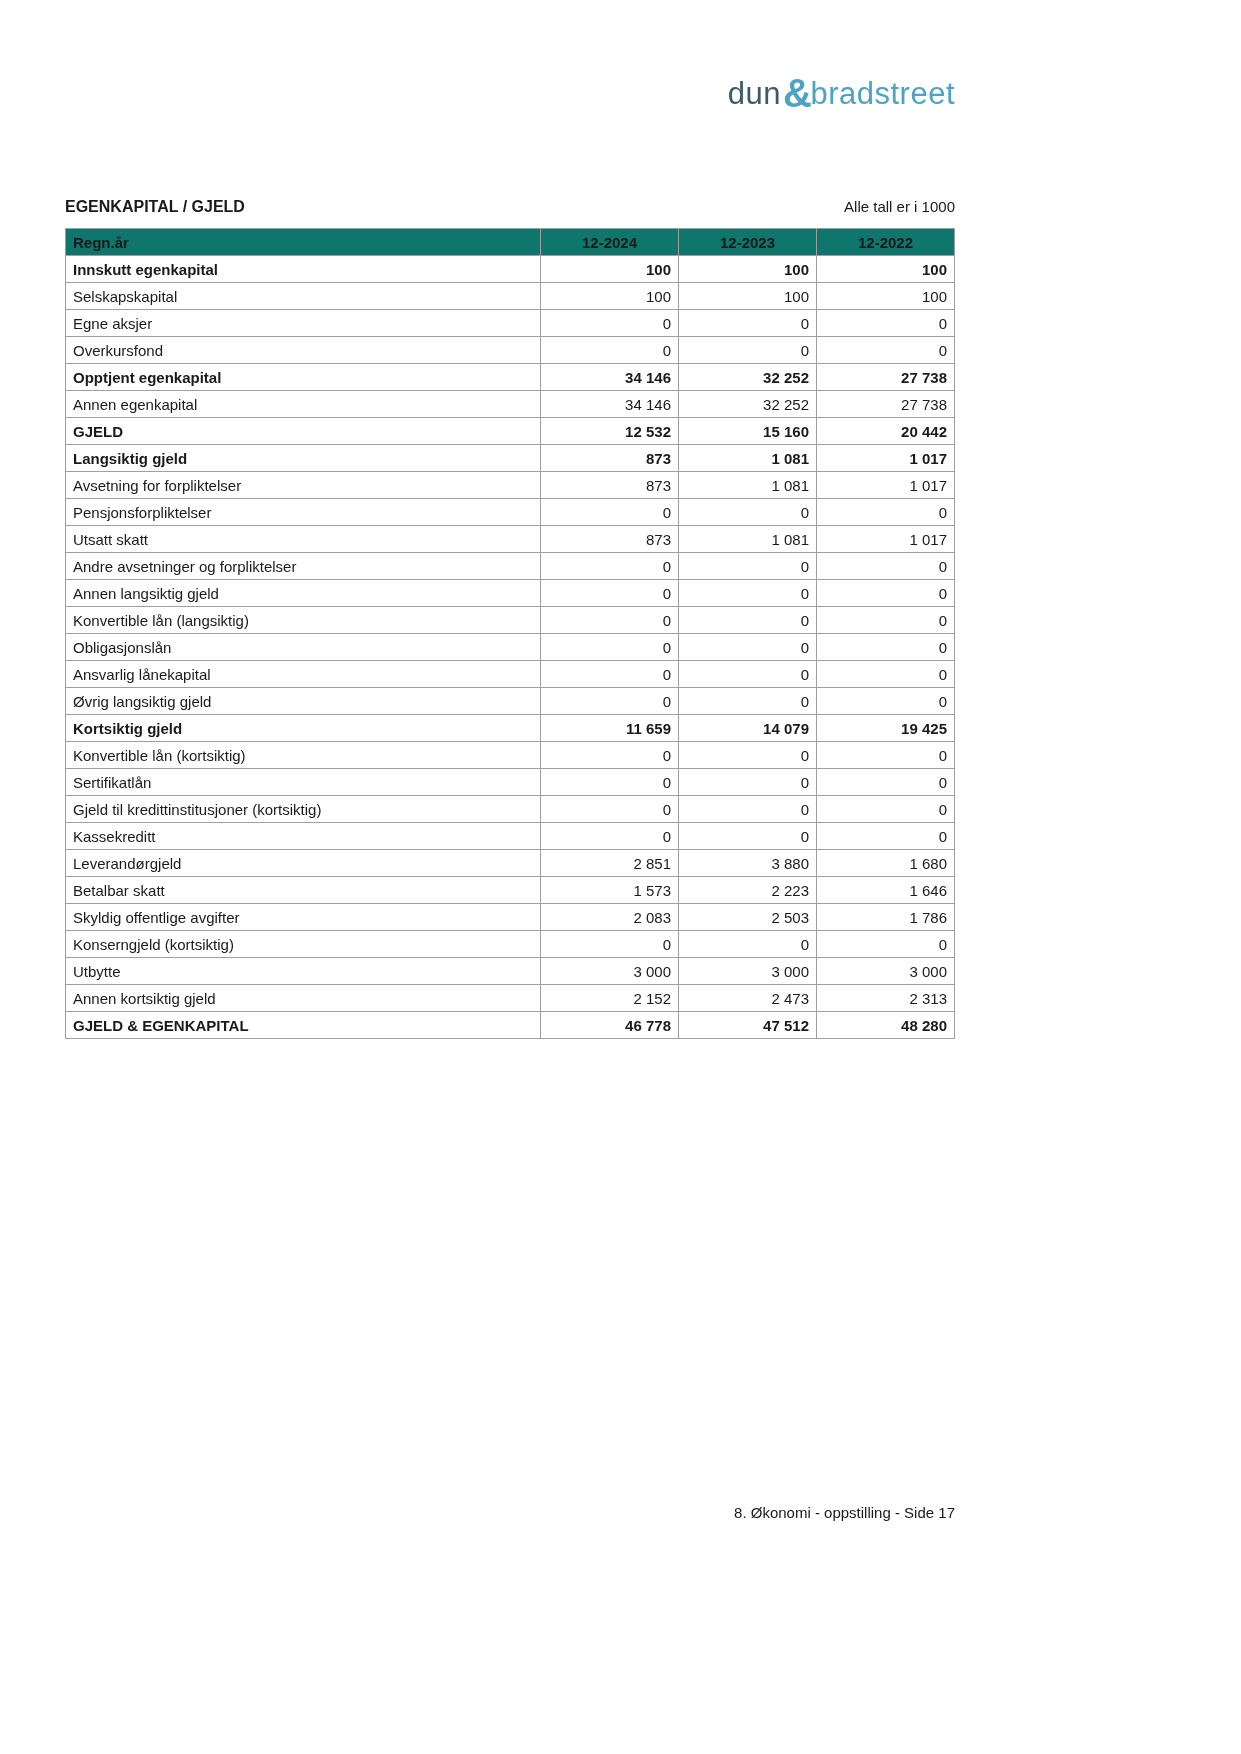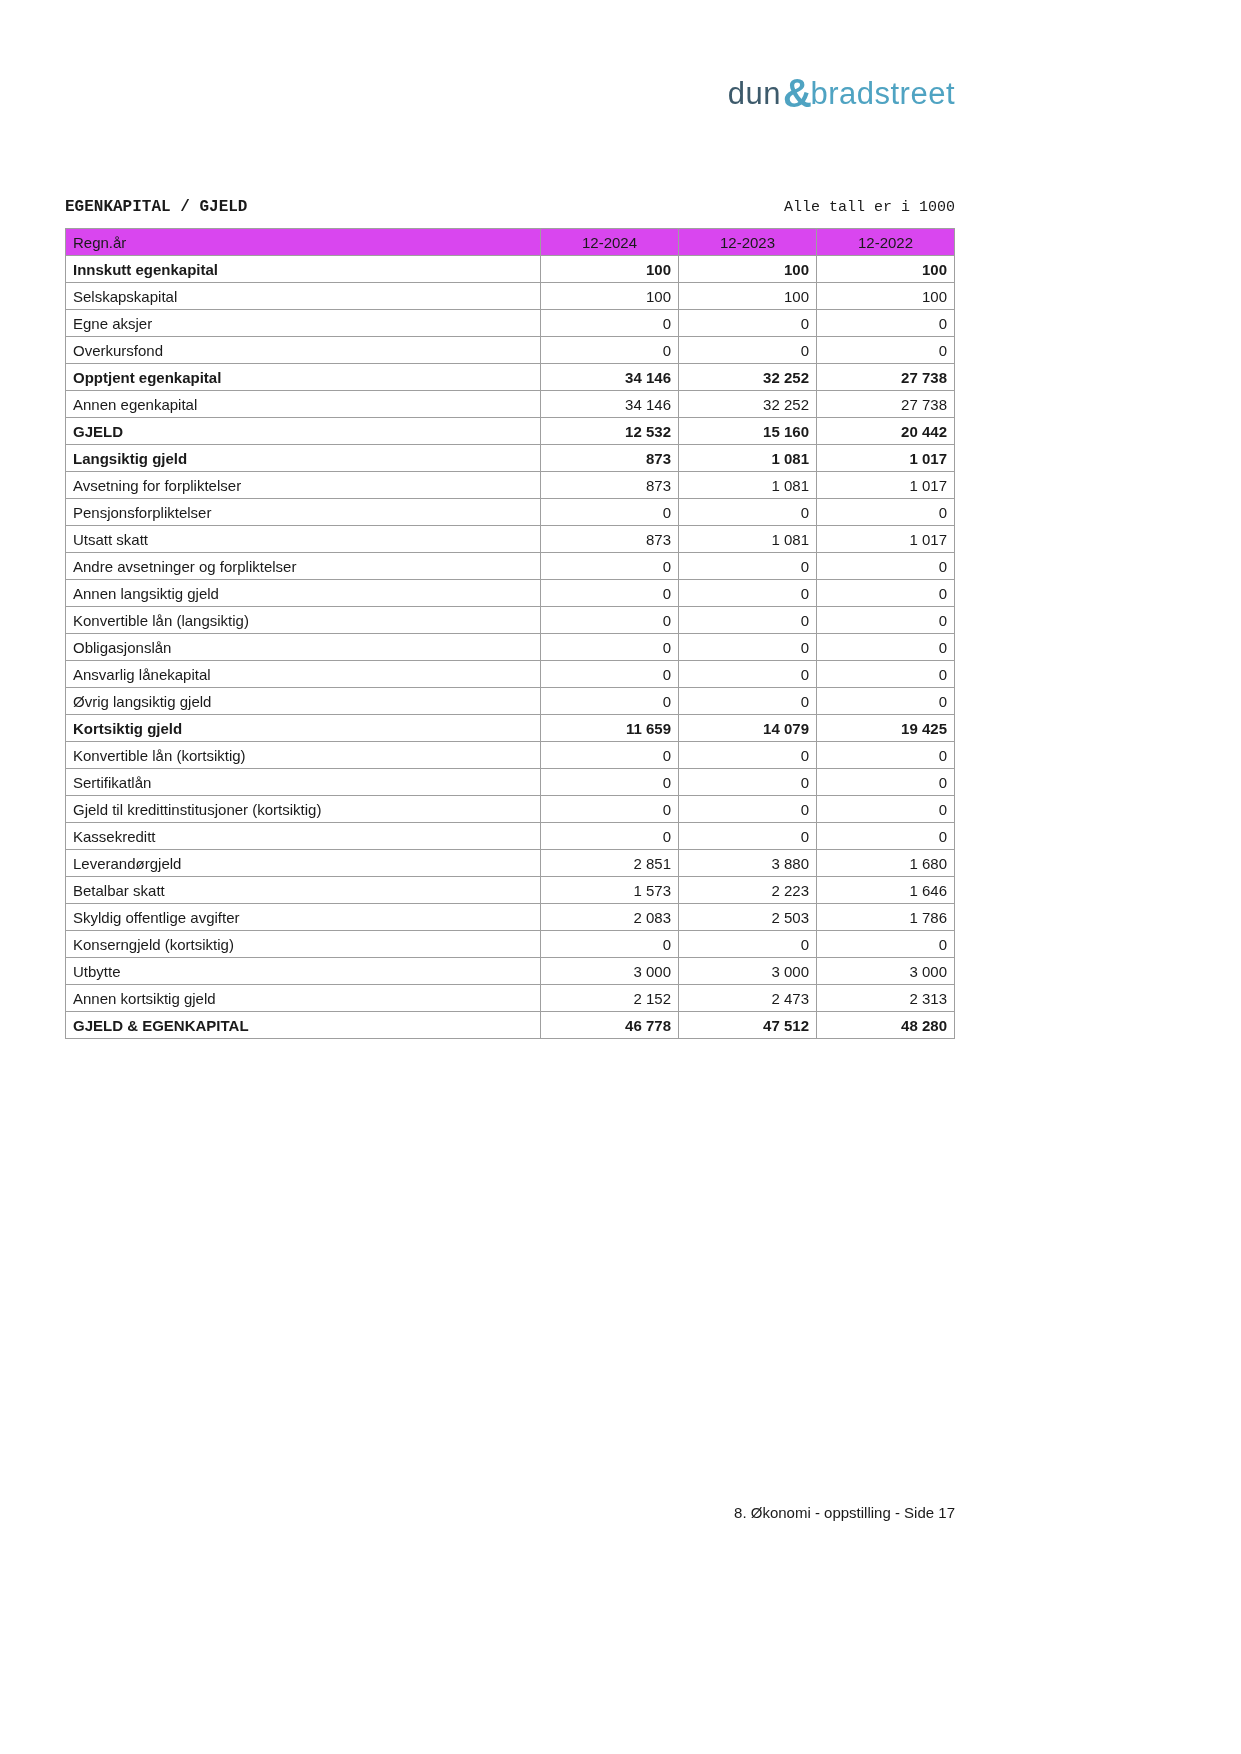--- a/index.html
+++ b/index.html
@@ -46,7 +46,6 @@
     display: flex;
     justify-content: space-between;
     align-items: baseline;
-    font-family: Liberation Mono, monospace;
   }
   .page-title {
     font-size: 16px;

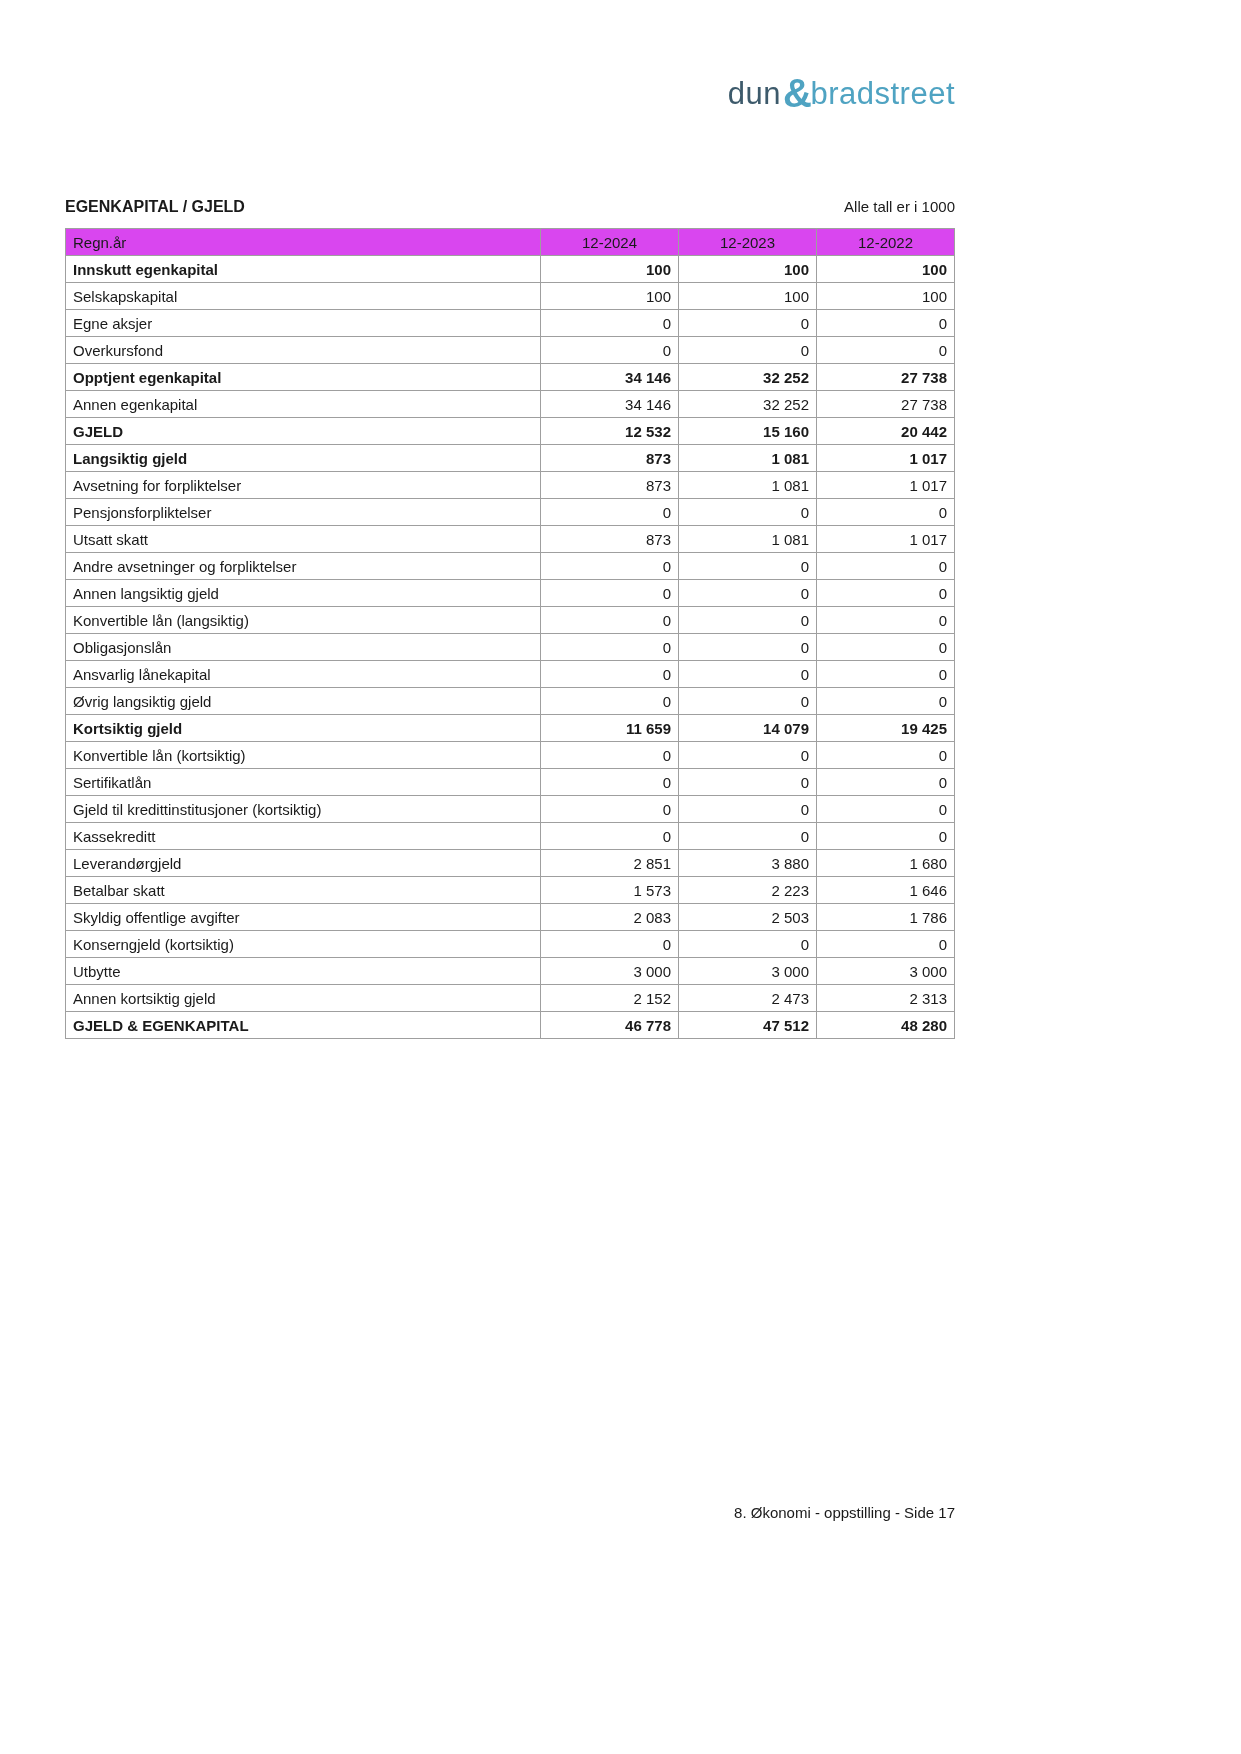--- a/index.html
+++ b/index.html
@@ -77,8 +77,8 @@
     overflow: hidden;
   }
   table.balance thead th {
-    background: #d946ef;
-    font-weight: normal;
+    background: #0f766e;
+    font-weight: bold;
     text-align: left;
   }
   table.balance thead th.num { text-align: center; }

